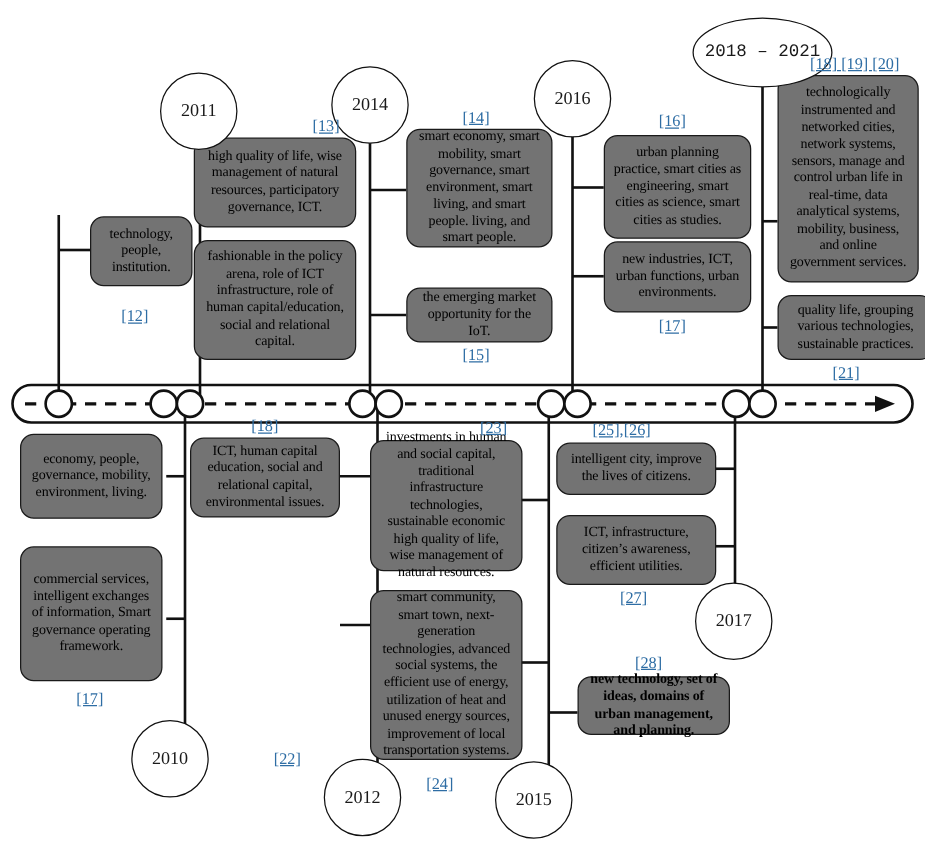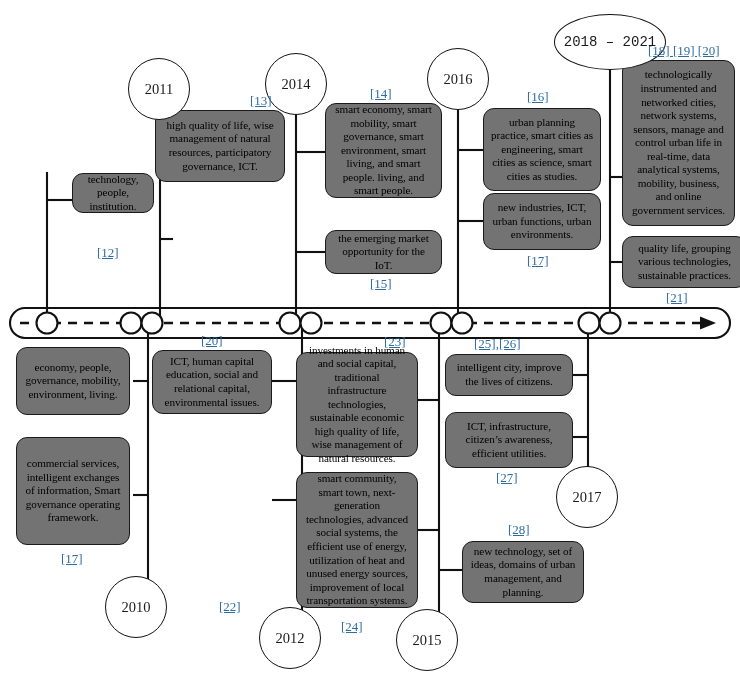--- a/index.html
+++ b/index.html
@@ -173,7 +173,7 @@
     <span>2017</span>
   </div>
 
-  <div class="node-box" style="left:72px; top:173px; width:82px; height:40px;">
+  <div class="node-box" style="left:72px; top:173px; width:82px; height:56px;">
     <span>technology, people, institution.</span>
   </div>
   <div class="cite" style="left:97px; top:245px;">[12]</div>

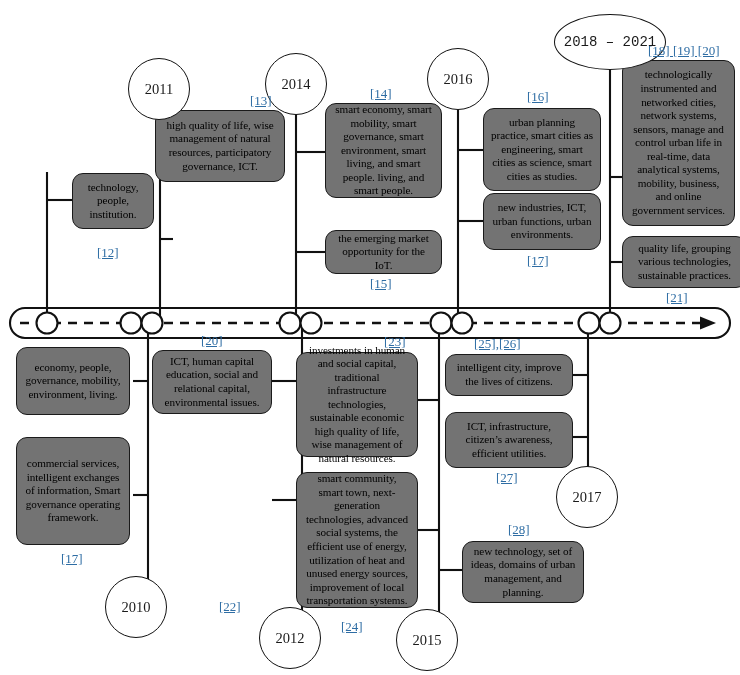--- a/index.html
+++ b/index.html
@@ -183,6 +183,9 @@
   </div>
   <div class="cite" style="left:206px; top:93px;padding-left:44px;">[13]</div>
 
+  <div class="node-box" style="left:155px; top:192px; width:130px; height:96px;">
+    <span>fashionable in the policy arena, role of ICT infrastructure, role of human capital/education, social and relational capital.</span>
+  </div>
 
   <div class="node-box" style="left:325px; top:103px; width:117px; height:95px;">
     <span>smart economy, smart mobility, smart governance, smart environment, smart living, and smart people. living, and smart people.</span>

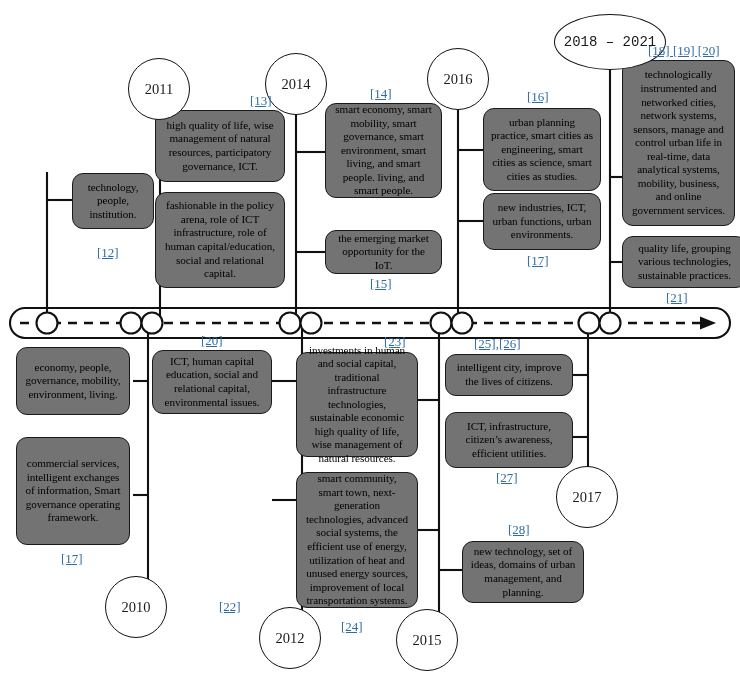--- a/index.html
+++ b/index.html
@@ -229,7 +229,7 @@
   <div class="node-box" style="left:152px; top:350px; width:120px; height:64px;">
     <span>ICT, human capital education, social and relational capital, environmental issues.</span>
   </div>
-  <div class="cite" style="left:201px; top:333px;">[20]</div>
+  <div class="cite" style="left:201px; top:333px;">[18]</div>
 
   <div class="cite" style="left:219px; top:599px;">[22]</div>
 

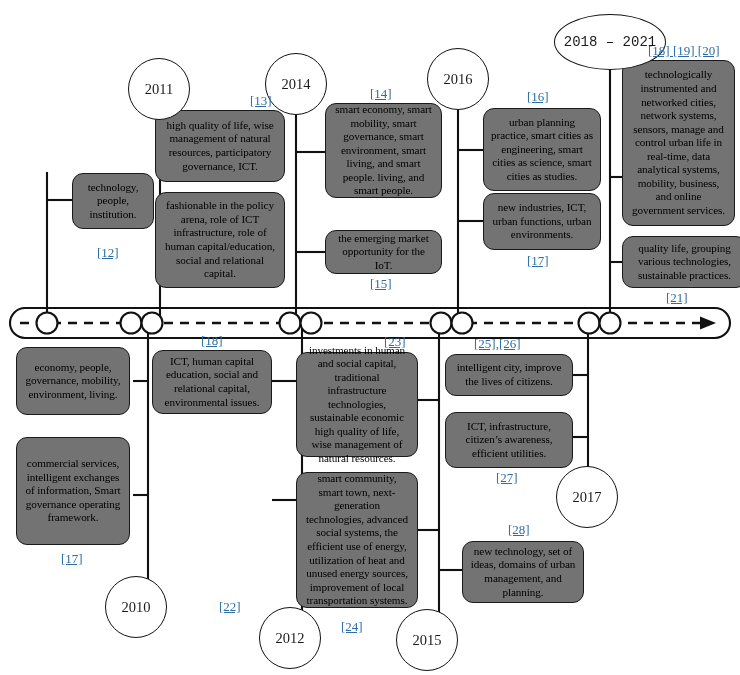--- a/index.html
+++ b/index.html
@@ -253,7 +253,7 @@
   </div>
   <div class="cite" style="left:496px; top:470px;">[27]</div>
 
-  <div class="node-box" style="left:462px; top:541px; width:122px; height:62px;">
+  <div class="node-box" style="left:462px; top:541px; width:122px; height:47px;font-weight:bold;">
     <span>new technology, set of ideas, domains of urban management, and planning.</span>
   </div>
   <div class="cite" style="left:508px; top:522px;">[28]</div>

